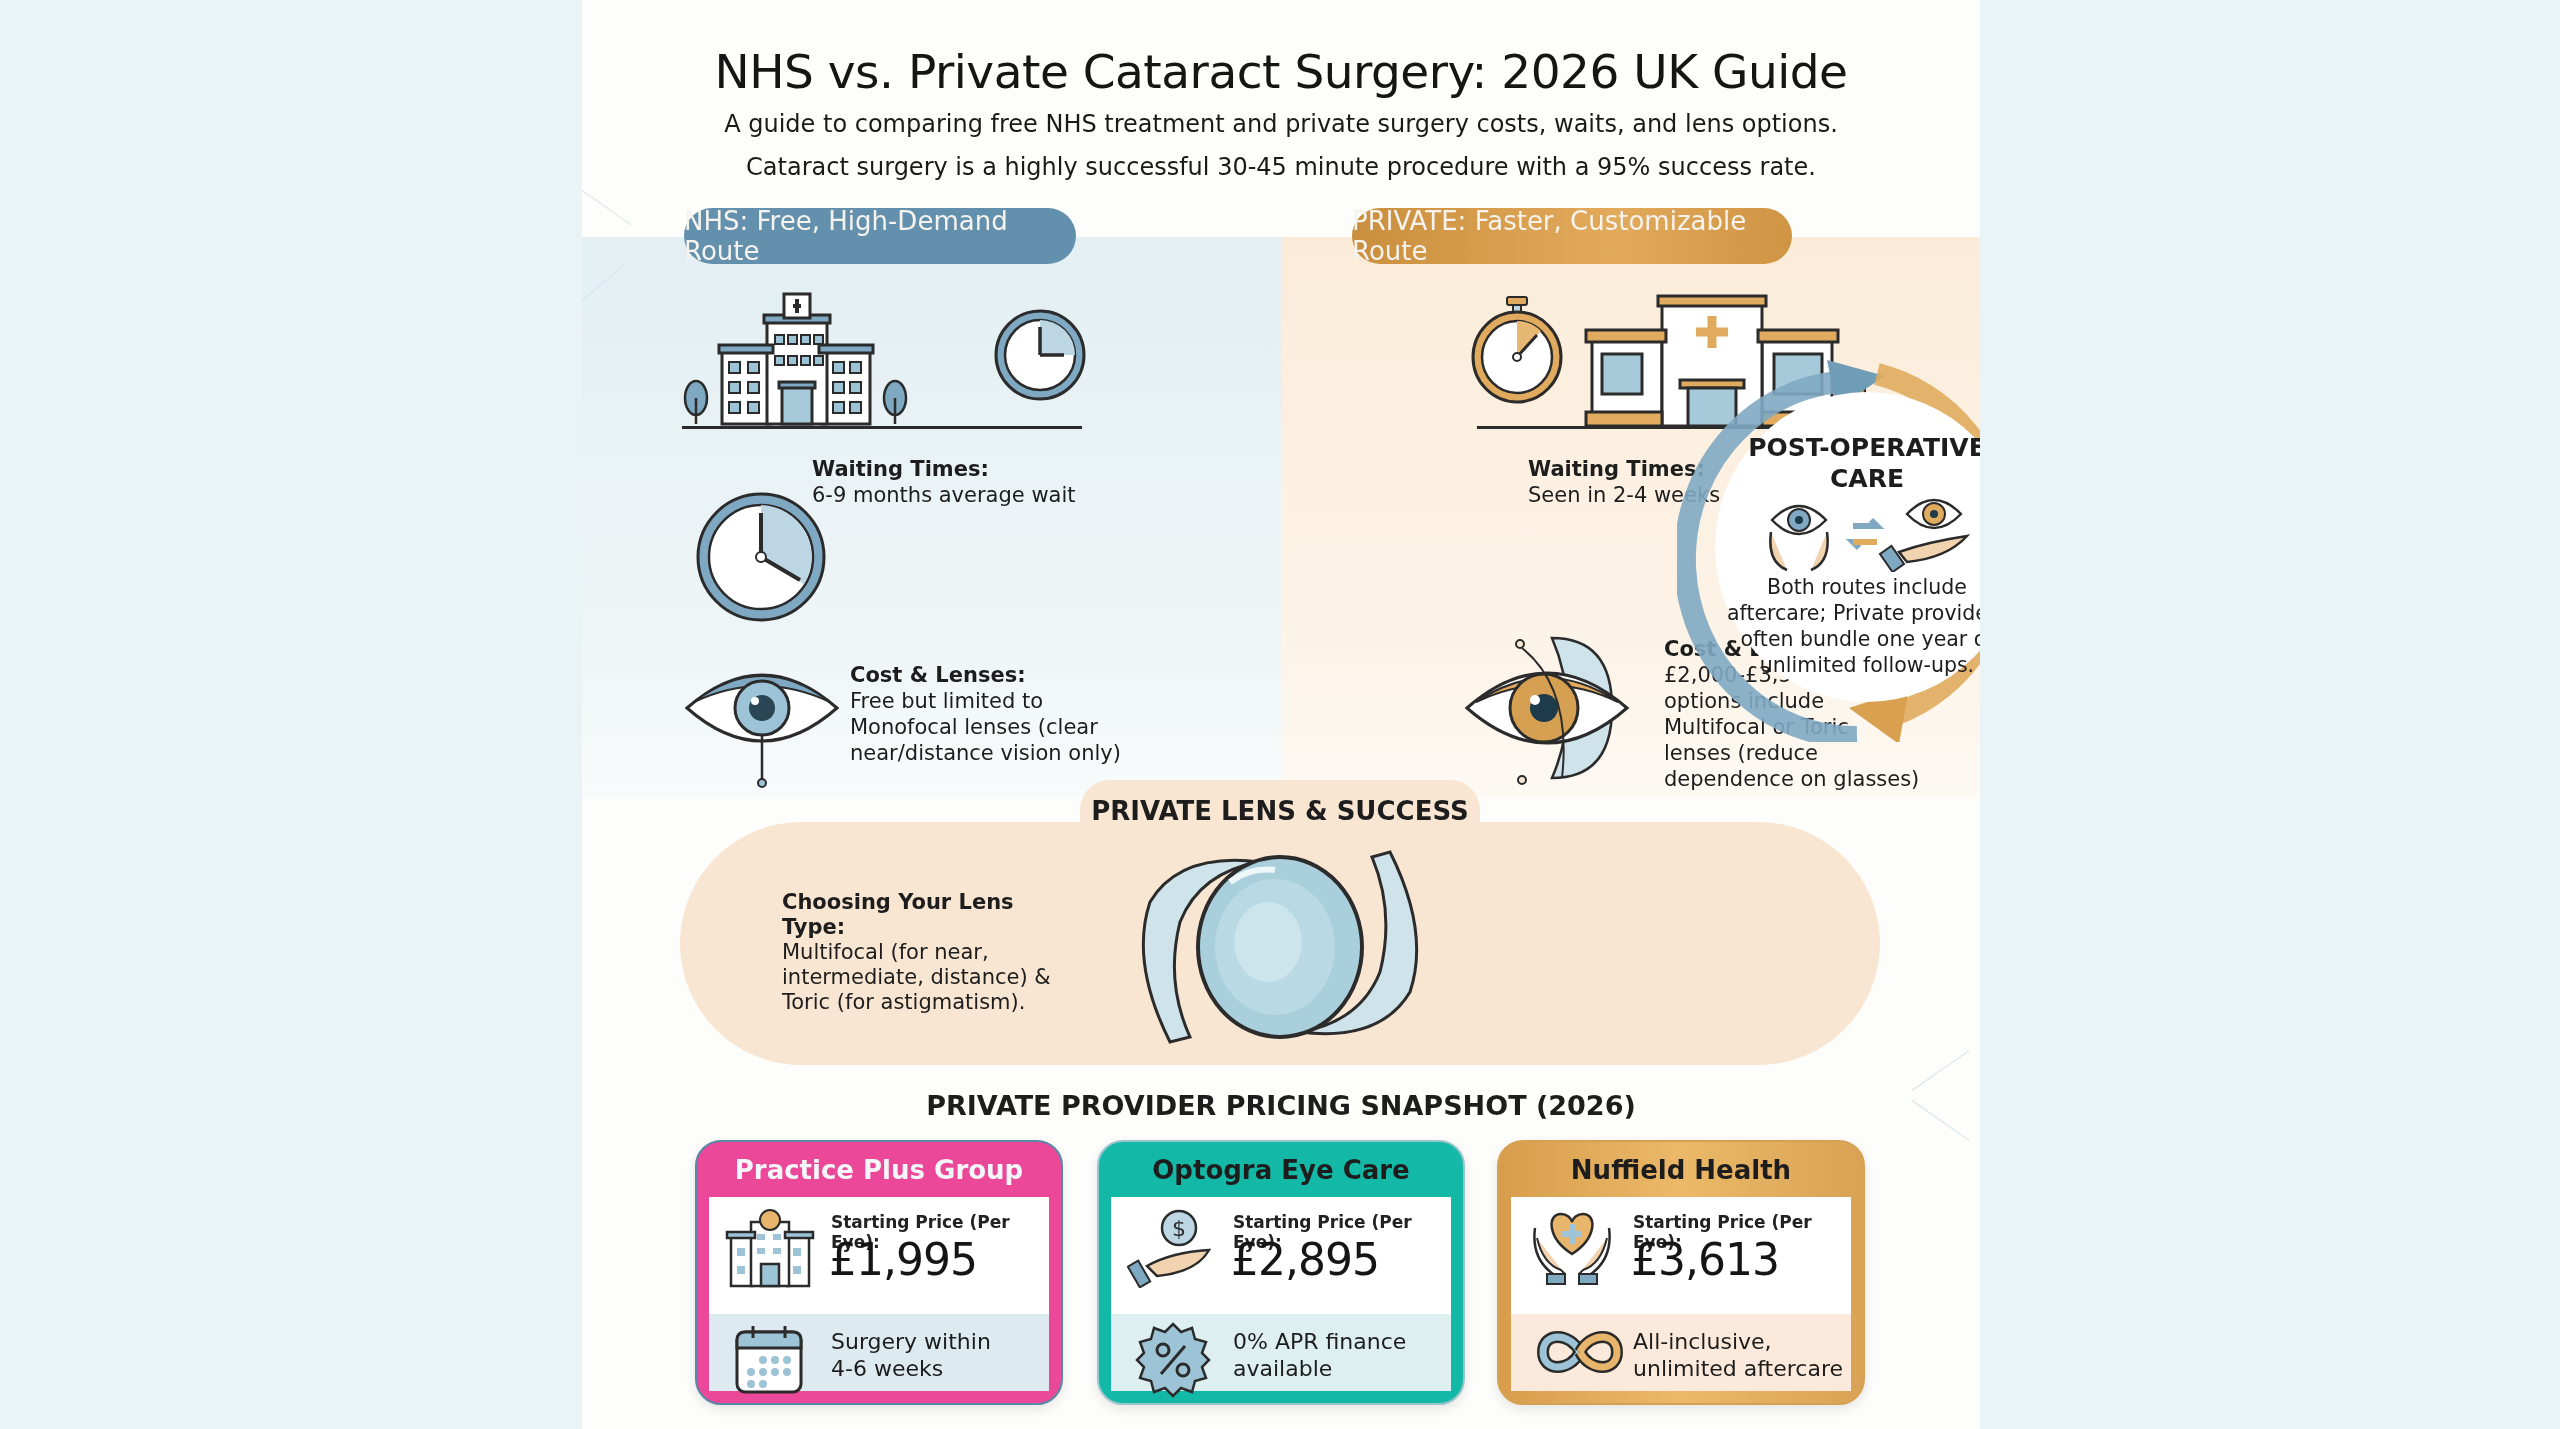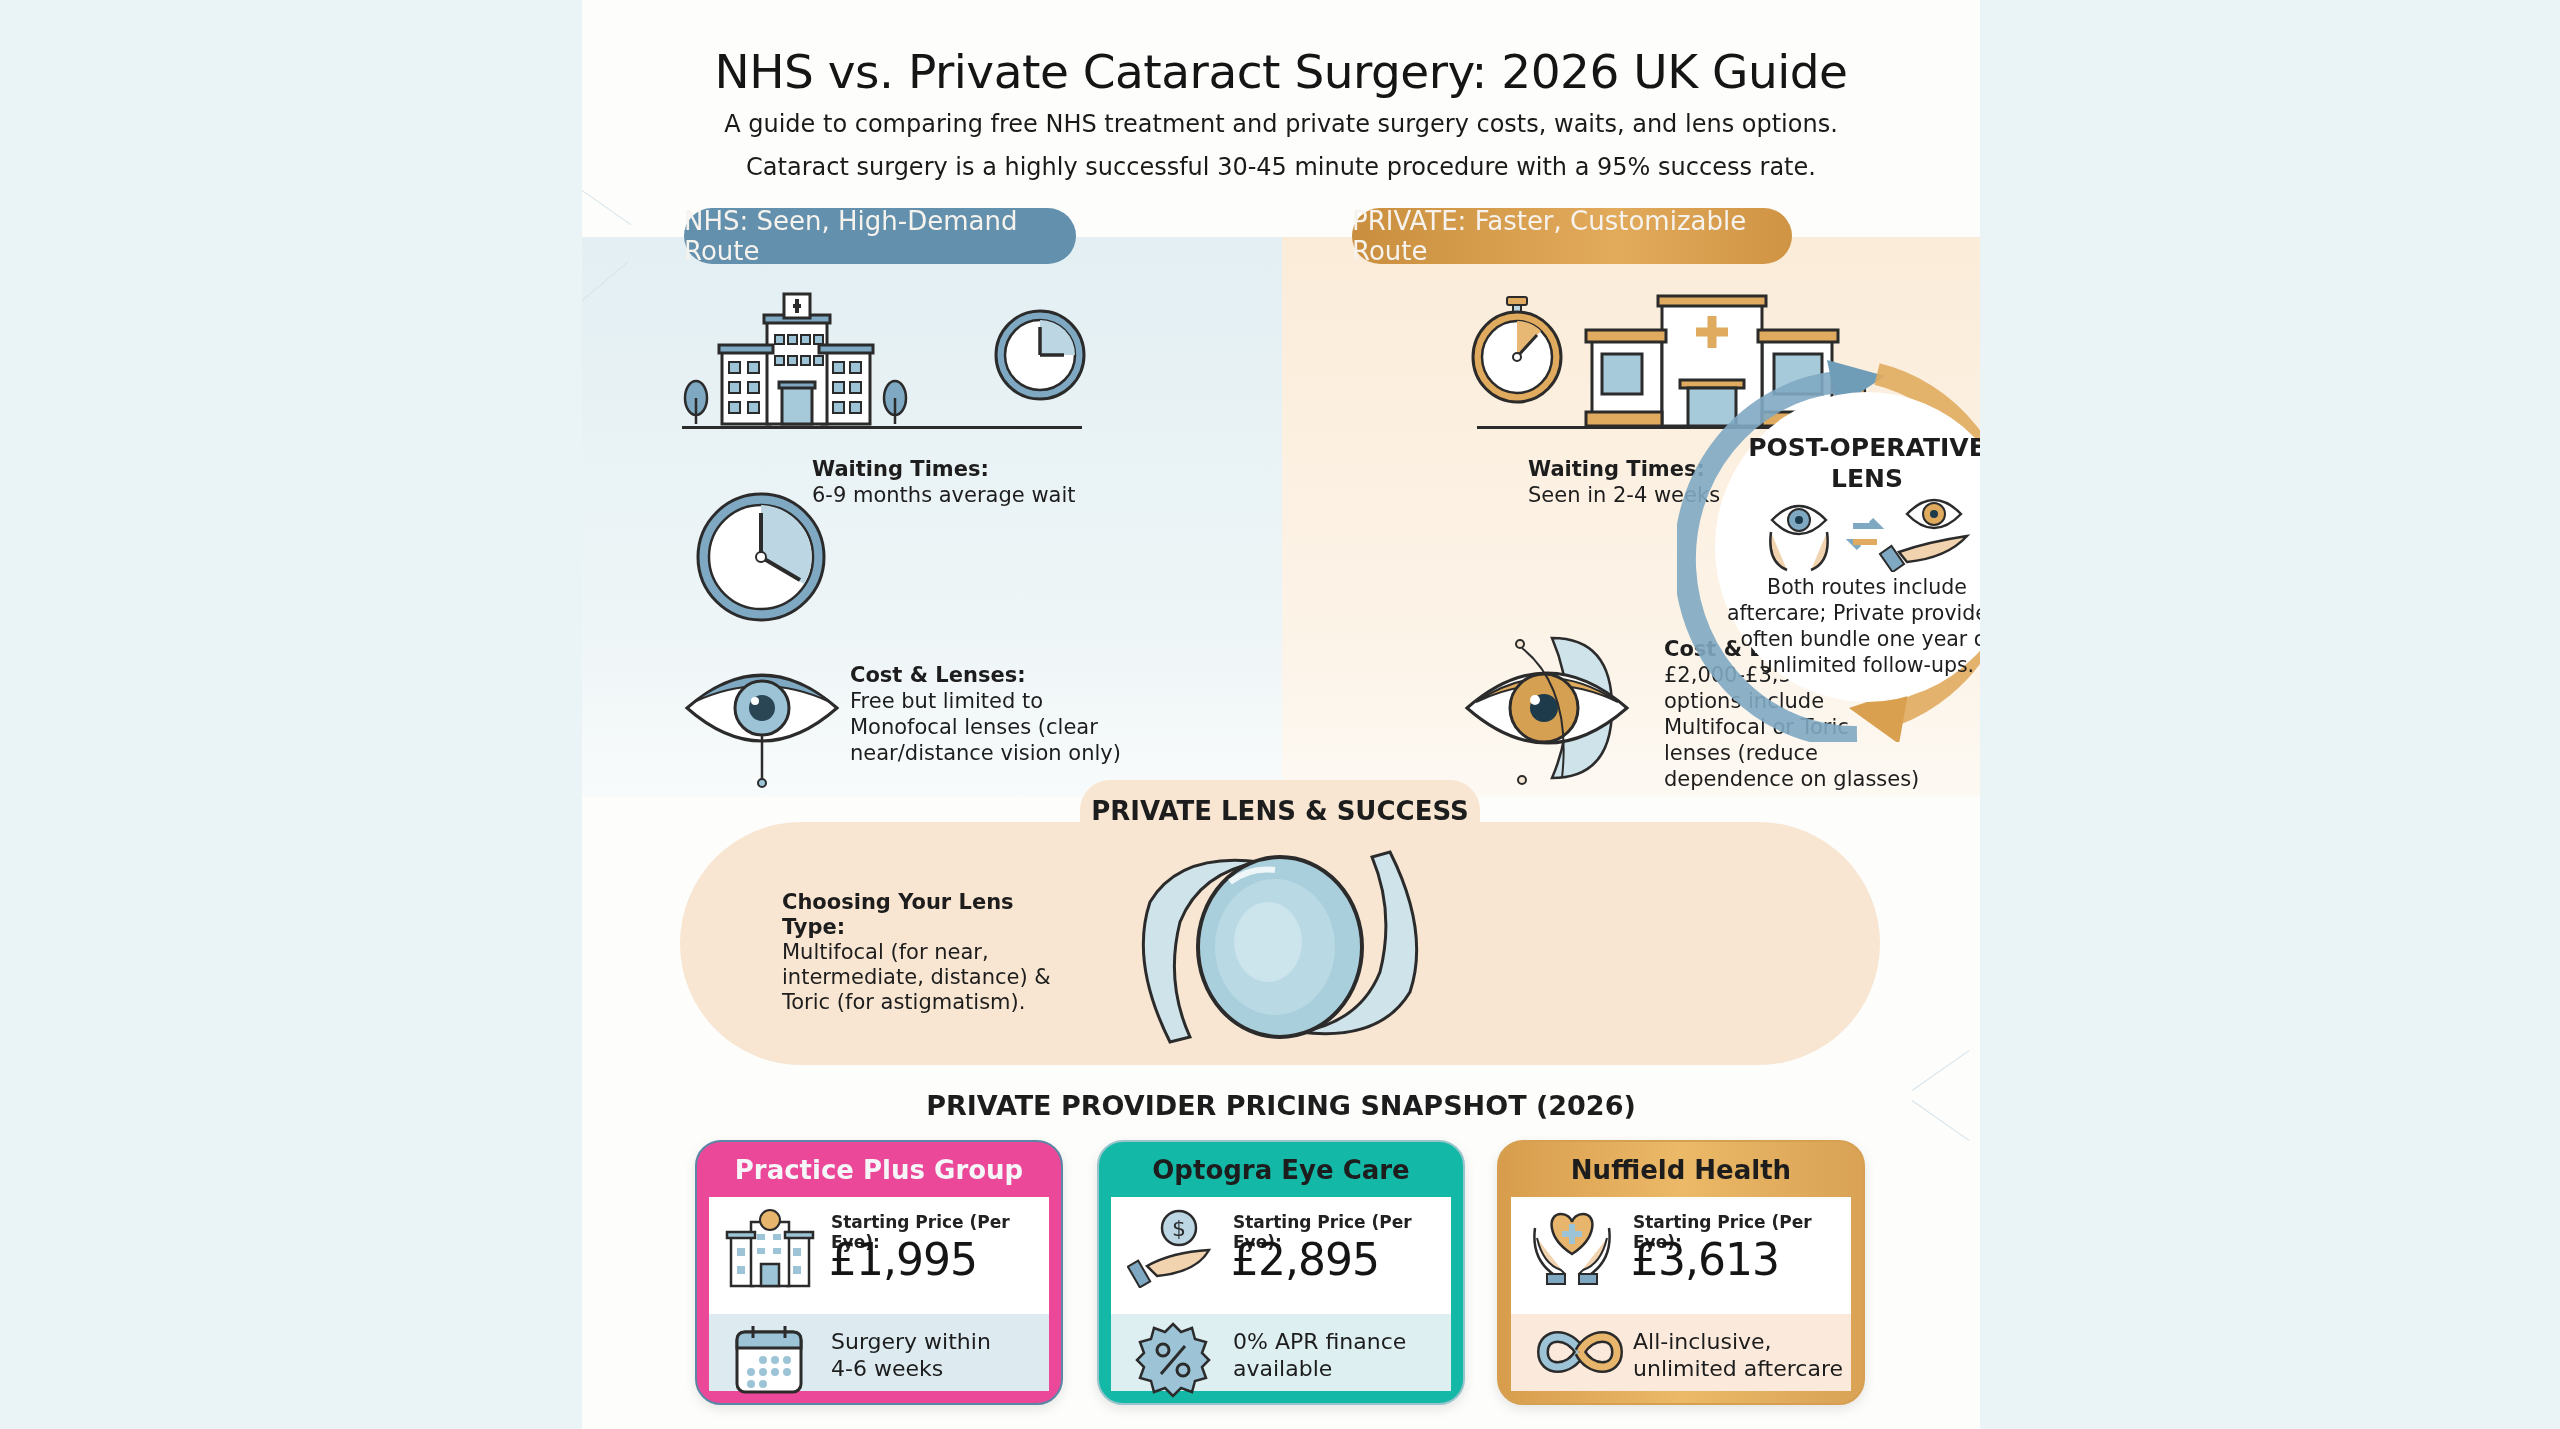--- a/index.html
+++ b/index.html
@@ -74,7 +74,7 @@
   <div class="sub sub1">A guide to comparing free NHS treatment and private surgery costs, waits, and lens options.</div>
   <div class="sub sub2">Cataract surgery is a highly successful 30-45 minute procedure with a 95% success rate.</div>
 
-  <div class="pill pill-nhs">NHS: Seen, High-Demand Route</div>
+  <div class="pill pill-nhs">NHS: Free, High-Demand Route</div>
   <div class="pill pill-priv">PRIVATE: Faster, Customizable Route</div>
 
   <svg class="icon" style="left:100px;top:290px" width="230" height="140" viewBox="0 0 230 140">

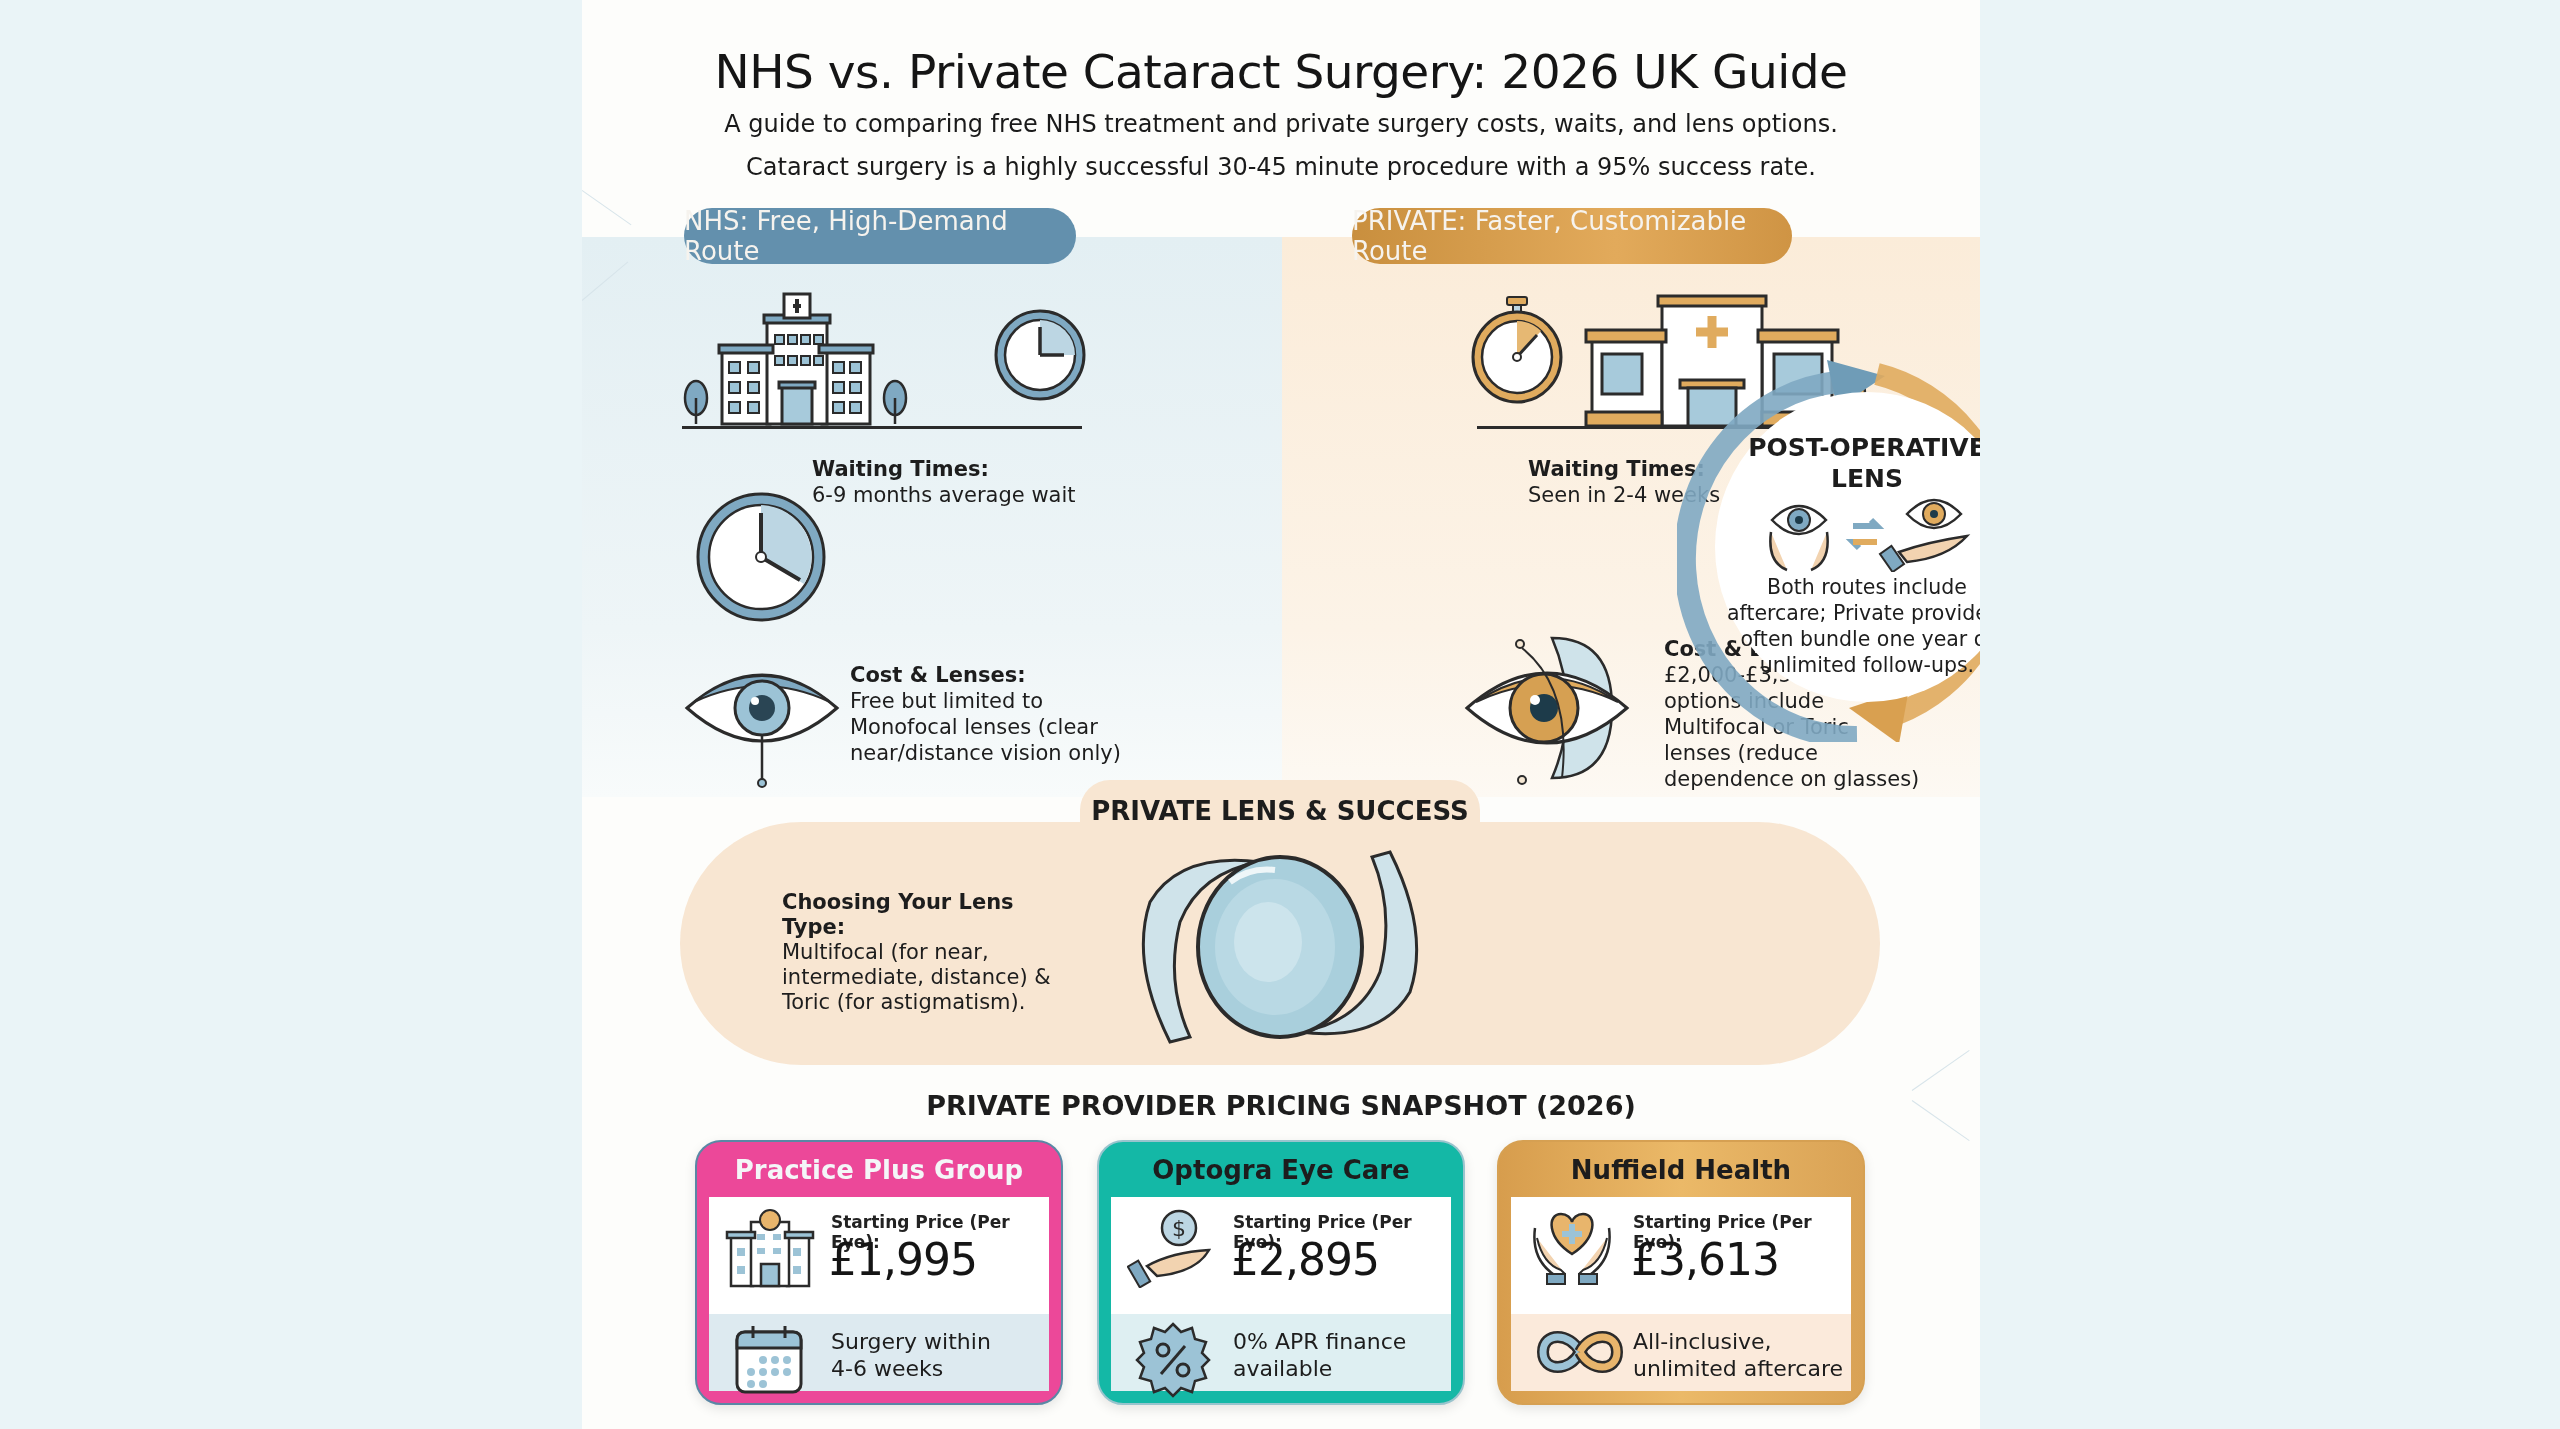--- a/index.html
+++ b/index.html
@@ -226,7 +226,7 @@
     <div class="disc"></div>
     <div class="ttl">
       <div>POST-OPERATIVE</div>
-      <div>LENS</div>
+      <div>CARE</div>
     </div>
     <svg class="icon" style="left:80px;top:140px" width="220" height="80" viewBox="0 0 220 80">
       <path d="M15 28 Q42 0 69 28 Q42 56 15 28Z" fill="#fff" stroke="#2b2b2b" stroke-width="2.5"></path>

